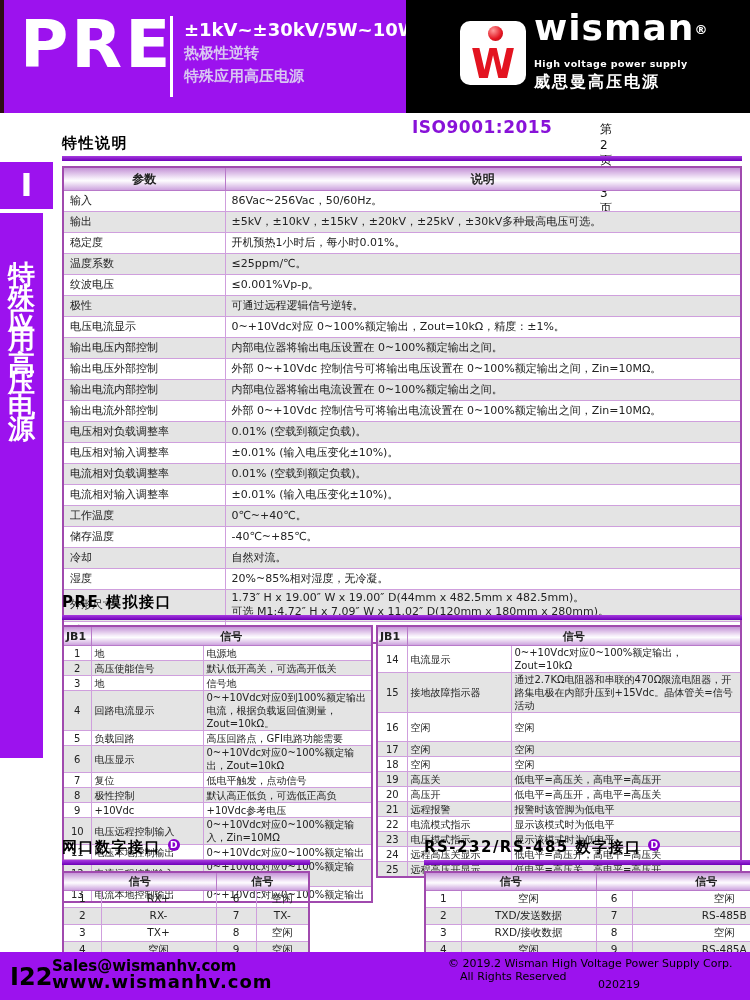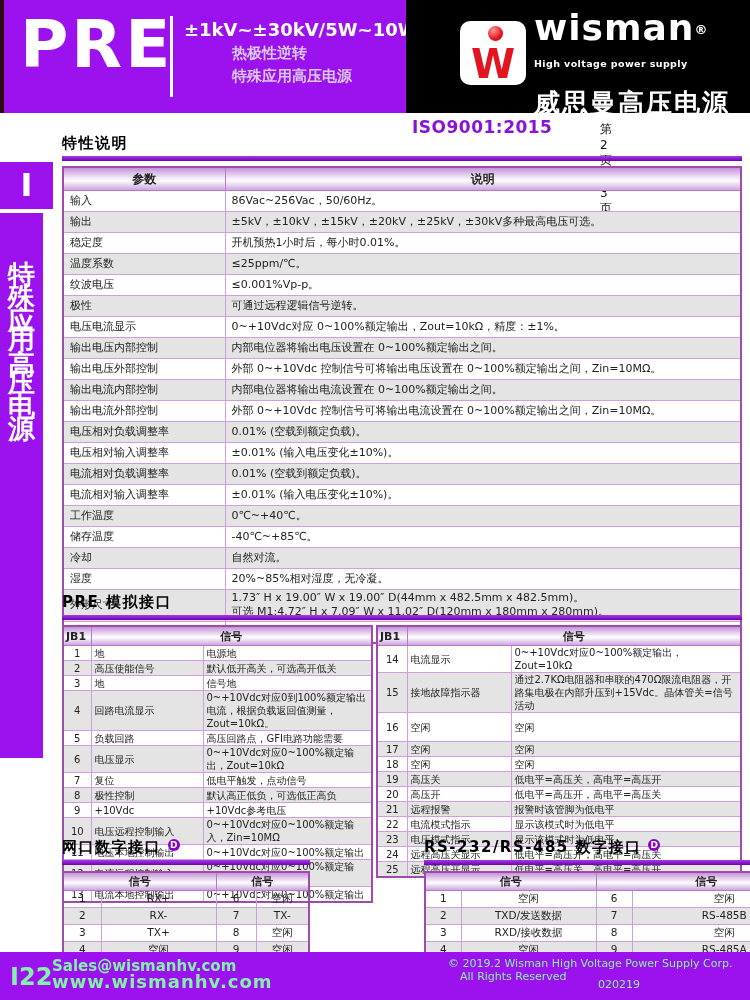--- a/index.html
+++ b/index.html
@@ -15,7 +15,7 @@
   .banner-divider { position:absolute; left:170px; top:16px; width:3px; height:81px; background:#fff; }
   .banner-specs { position:absolute; left:184px; top:19px; }
   .spec-line1 { font-size:18px; font-weight:bold; color:#fff; white-space:nowrap; }
-  .spec-line2, .spec-line3 { font-size:15px; font-weight:bold; color:#d9c6f2; margin-top:4px; white-space:nowrap;margin-left:48px; }
+  .spec-line2, .spec-line3 { font-size:15px; font-weight:bold; color:#d9c6f2; margin-top:4px; white-space:nowrap; }
   .banner-right { position:absolute; top:0; left:406px; width:344px; height:113px; background:#000; }
   .logo-box { position:absolute; left:54px; top:21px; width:66px; height:64px; background:#fff; border-radius:10px; }
   .logo-ball { position:absolute; left:28px; top:5px; width:15px; height:15px; border-radius:50%;

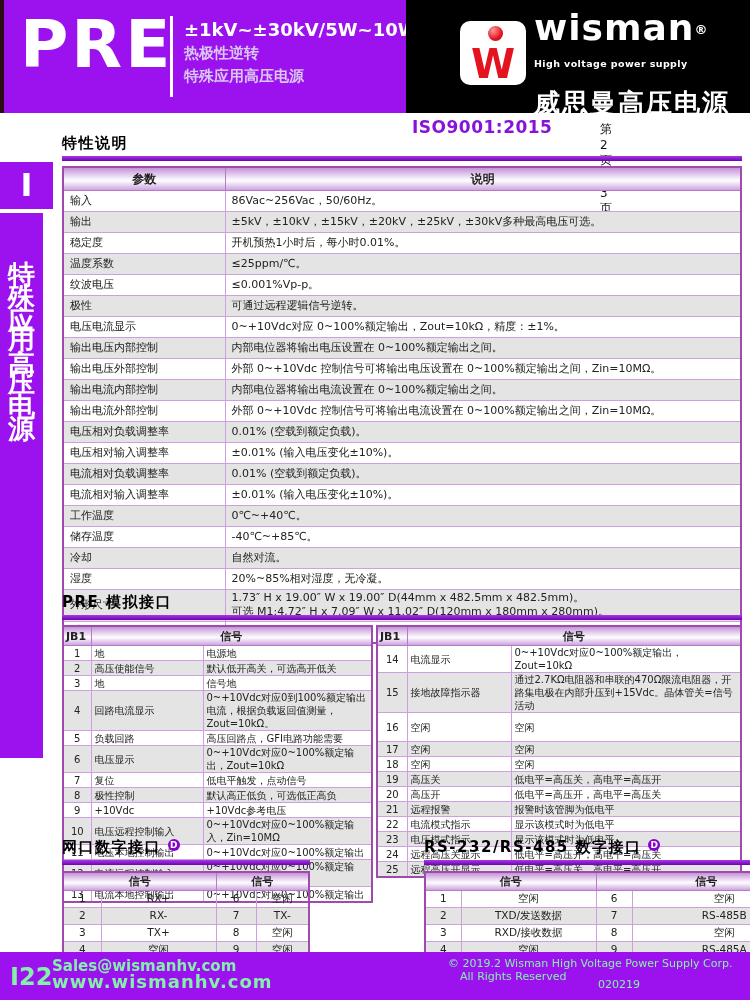--- a/index.html
+++ b/index.html
@@ -25,7 +25,7 @@
   .brand { font-size:36px; font-weight:bold; line-height:1; letter-spacing:1px; }
   .reg { font-size:13px; vertical-align:super; font-weight:bold; }
   .tagline { font-size:9.5px; font-weight:bold; margin-top:12px; letter-spacing:0.4px; }
-  .brand-cn { font-size:26px; font-weight:bold; margin-top:17px; letter-spacing:2px; }
+  .brand-cn { font-size:16px; font-weight:bold; margin-top:3px; letter-spacing:2px; }
   
   .iso-row { position:absolute; top:117px; left:12px; width:595px; height:20px; }
   .iso { position:absolute; left:400px; top:0; font-size:17px; font-weight:bold; color:#8812d8; letter-spacing:0.5px; }

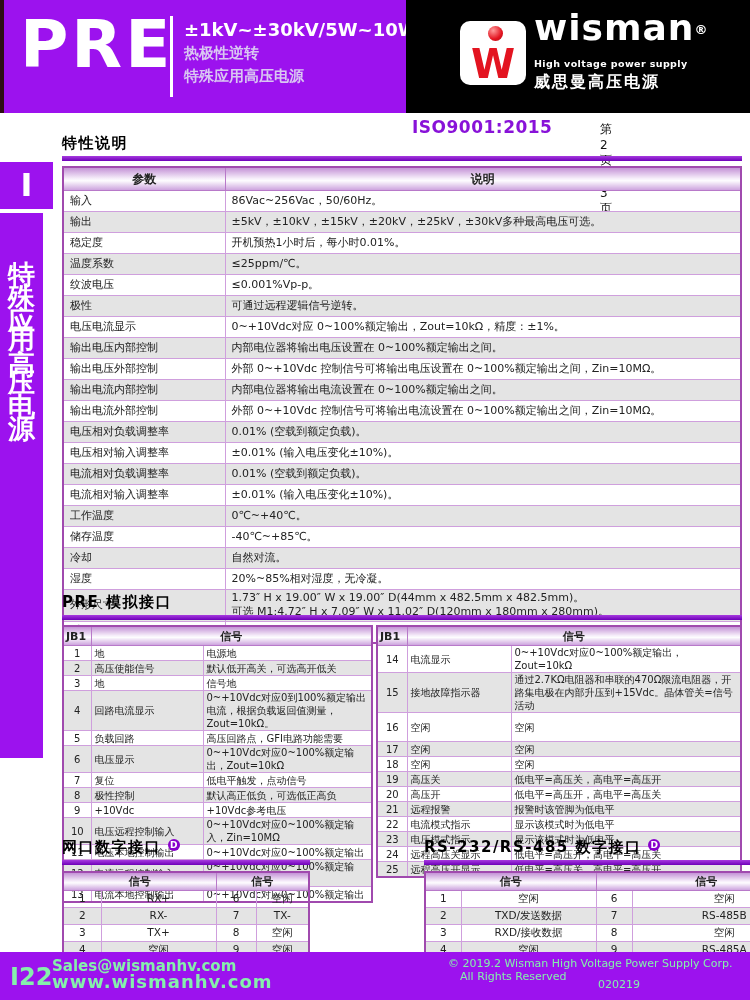--- a/index.html
+++ b/index.html
@@ -70,7 +70,7 @@
   .sig th { font-size:11px; height:15px; }
   .sig td { font-size:10.5px; text-align:center; height:14px; line-height:1.25; }
   
-  .footer { position:absolute; left:0; top:952px; width:750px; height:48px; background:#9c12ee; color:#86efac; }
+  .footer { position:absolute; left:0; top:952px; width:750px; height:48px; background:#9c12ee; color:#000000; }
   .footer-code { position:absolute; left:10px; top:11px; font-size:24px; font-weight:bold; }
   .footer-email { position:absolute; left:52px; top:5px; font-size:15px; font-weight:bold; }
   .footer-site { position:absolute; left:52px; top:19px; font-size:18px; font-weight:bold; letter-spacing:1px; }

